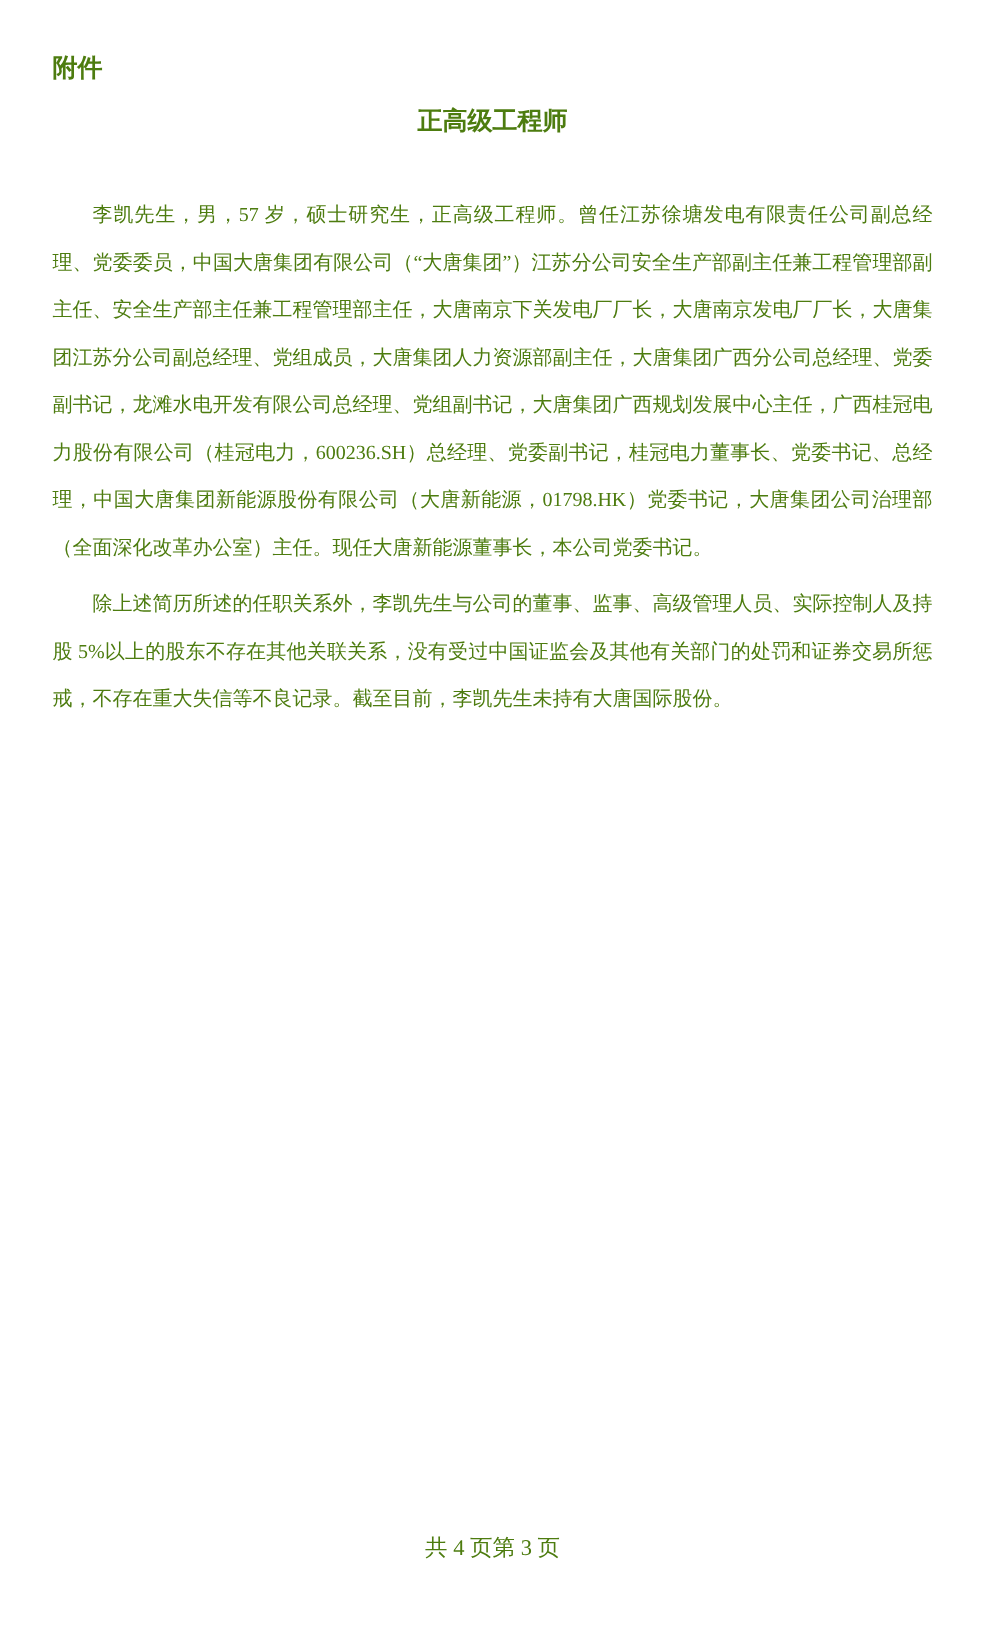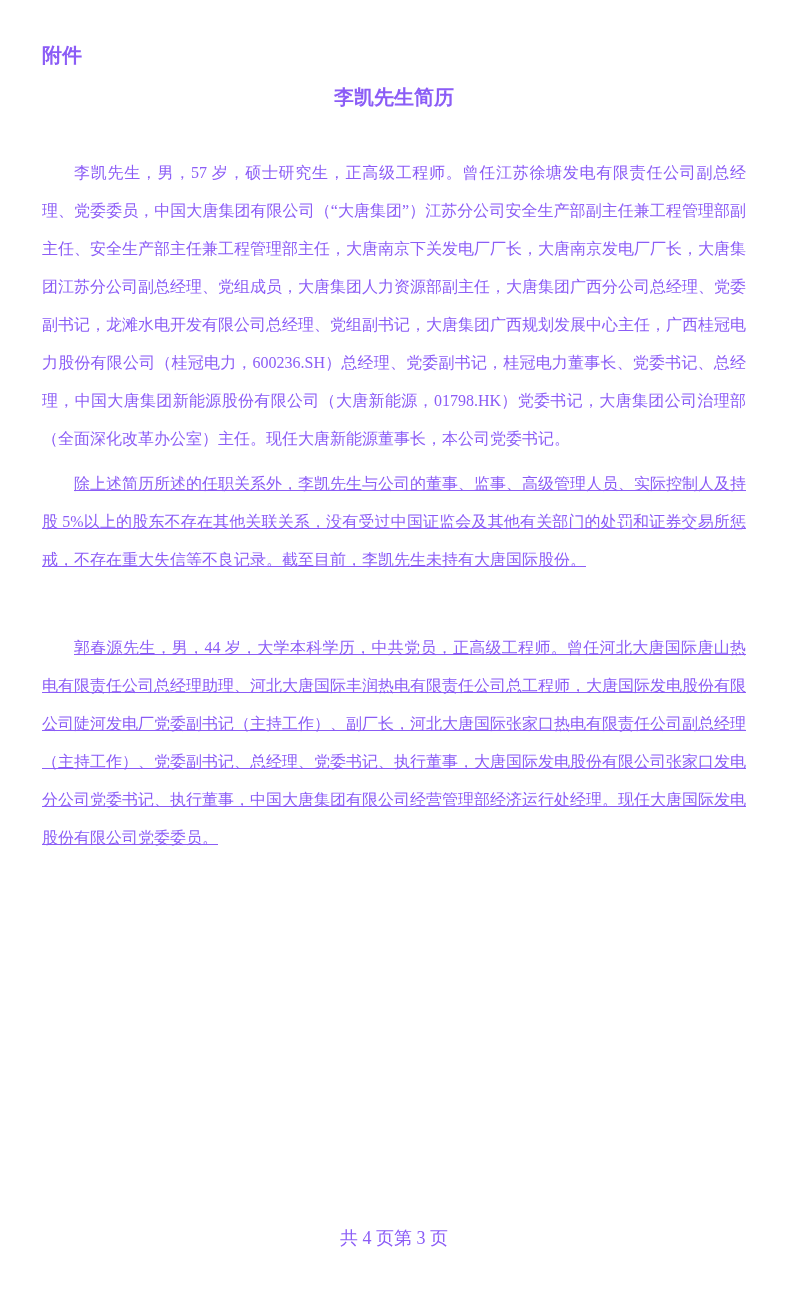--- a/index.html
+++ b/index.html
@@ -14,7 +14,7 @@
     background: #ffffff;
     overflow: hidden;
     font-family: "Liberation Serif", "DejaVu Serif", serif;
-    color: #8b5cf6;
+    color: #4d7c0f;
   }
   .content {
     margin: 0 50px 0 42px; 

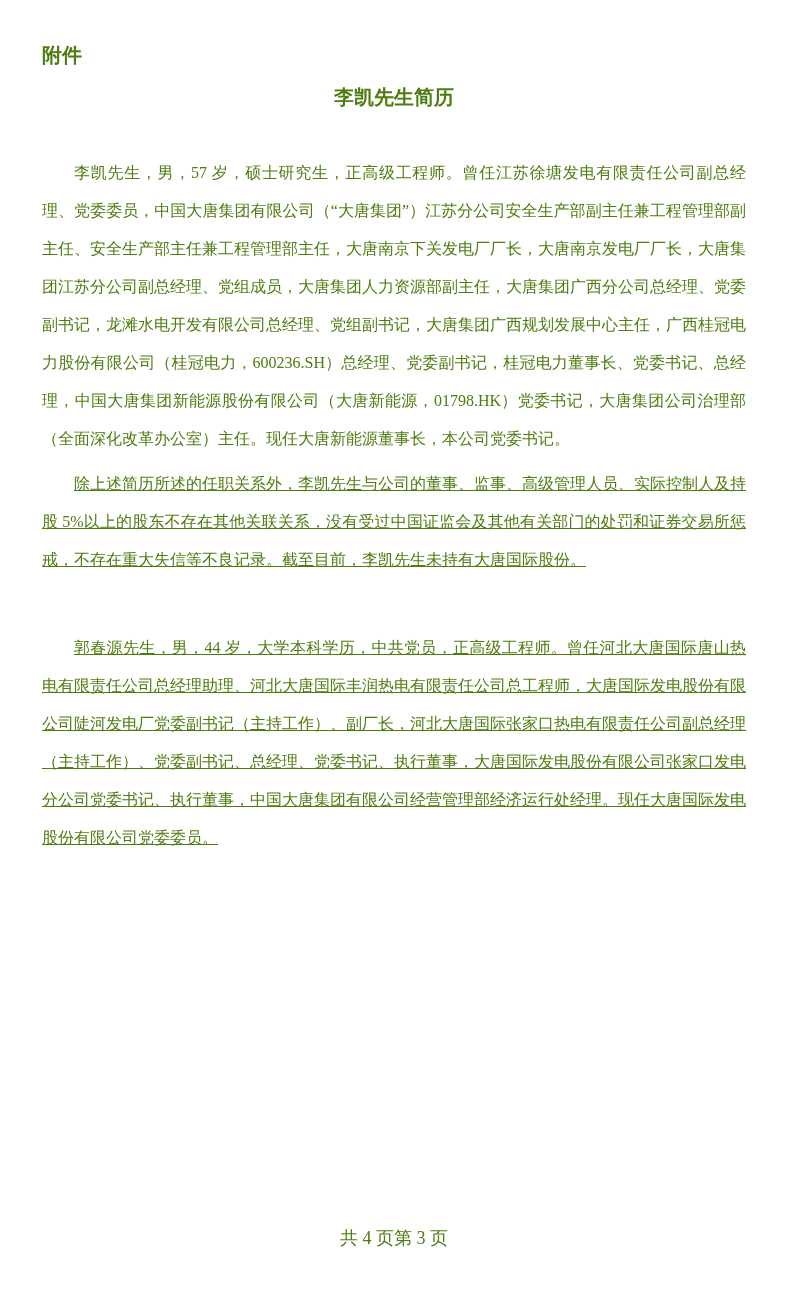--- a/index.html
+++ b/index.html
@@ -72,7 +72,7 @@
 
     <div class="attachment">附件</div>
 
-    <h1 class="doc-title">李凯先生简历</h1>
+    <h1 class="doc-title">正高级工程师</h1>
 
     <p class="para after-title">李凯先生，男，57 岁，硕士研究生，正高级工程师。曾任江苏徐塘发电有限责任公司副总经理、党委委员，中国大唐集团有限公司（“大唐集团”）江苏分公司安全生产部副主任兼工程管理部副主任、安全生产部主任兼工程管理部主任，大唐南京下关发电厂厂长，大唐南京发电厂厂长，大唐集团江苏分公司副总经理、党组成员，大唐集团人力资源部副主任，大唐集团广西分公司总经理、党委副书记，龙滩水电开发有限公司总经理、党组副书记，大唐集团广西规划发展中心主任，广西桂冠电力股份有限公司（桂冠电力，600236.SH）总经理、党委副书记，桂冠电力董事长、党委书记、总经理，中国大唐集团新能源股份有限公司（大唐新能源，01798.HK）党委书记，大唐集团公司治理部（全面深化改革办公室）主任。现任大唐新能源董事长，本公司党委书记。</p>
 

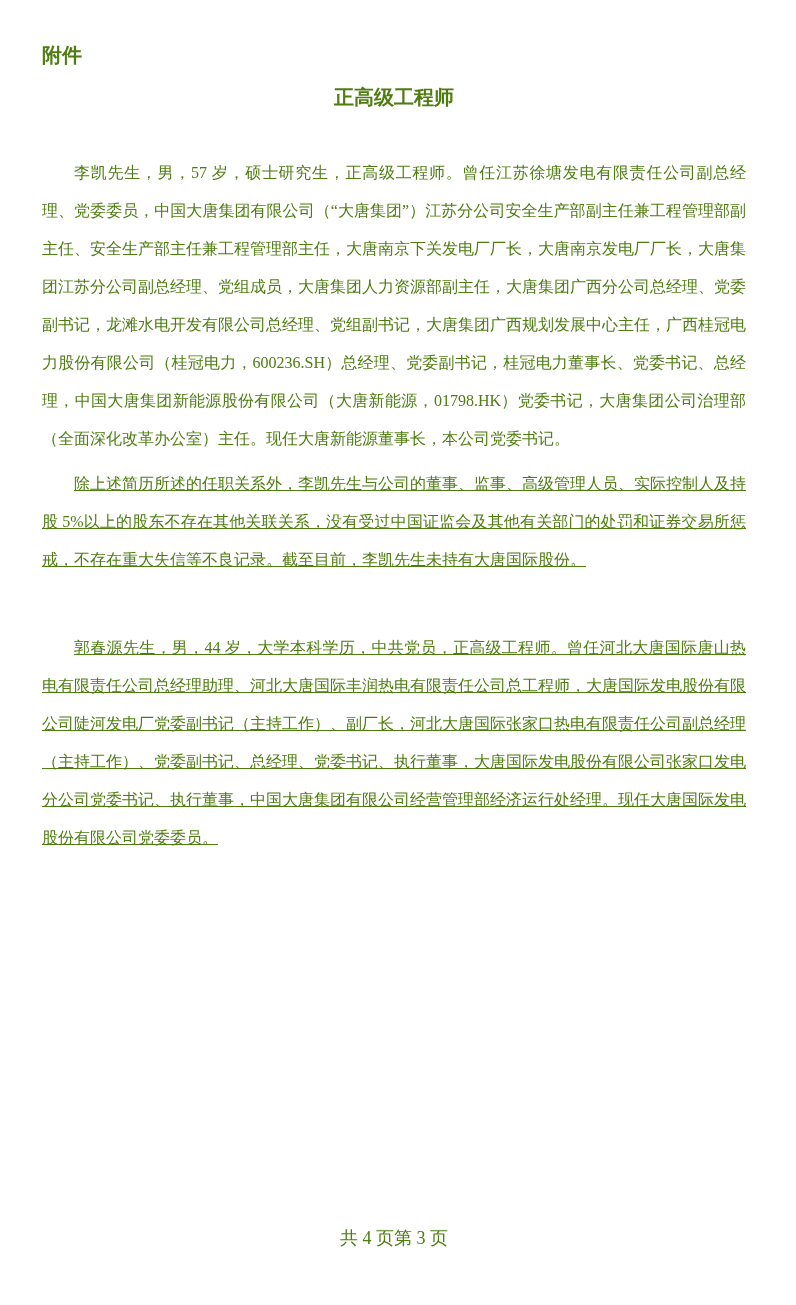--- a/index.html
+++ b/index.html
@@ -49,7 +49,6 @@
   }
   .para + .para {
     margin-top: 7px;
-    text-decoration: underline;
   }
   .para.after-title2 {
     margin-top: 50px;

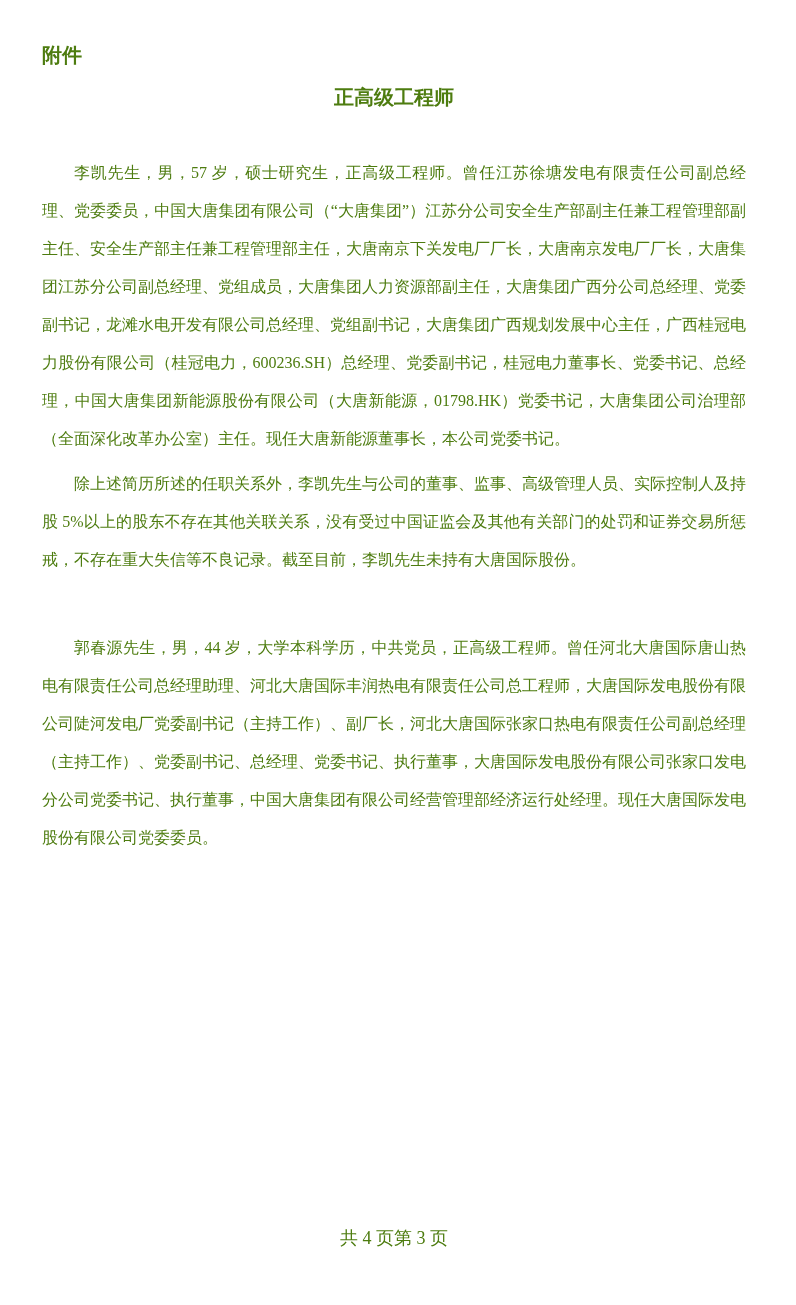--- a/index.html
+++ b/index.html
@@ -78,7 +78,6 @@
     <p class="para">除上述简历所述的任职关系外，李凯先生与公司的董事、监事、高级管理人员、实际控制人及持股 5%以上的股东不存在其他关联关系，没有受过中国证监会及其他有关部门的处罚和证券交易所惩戒，不存在重大失信等不良记录。截至目前，李凯先生未持有大唐国际股份。</p>
 
 
-    <p class="para after-title2">郭春源先生，男，44 岁，大学本科学历，中共党员，正高级工程师。曾任河北大唐国际唐山热电有限责任公司总经理助理、河北大唐国际丰润热电有限责任公司总工程师，大唐国际发电股份有限公司陡河发电厂党委副书记（主持工作）、副厂长，河北大唐国际张家口热电有限责任公司副总经理（主持工作）、党委副书记、总经理、党委书记、执行董事，大唐国际发电股份有限公司张家口发电分公司党委书记、执行董事，中国大唐集团有限公司经营管理部经济运行处经理。现任大唐国际发电股份有限公司党委委员。</p>
 
 
   </div>

